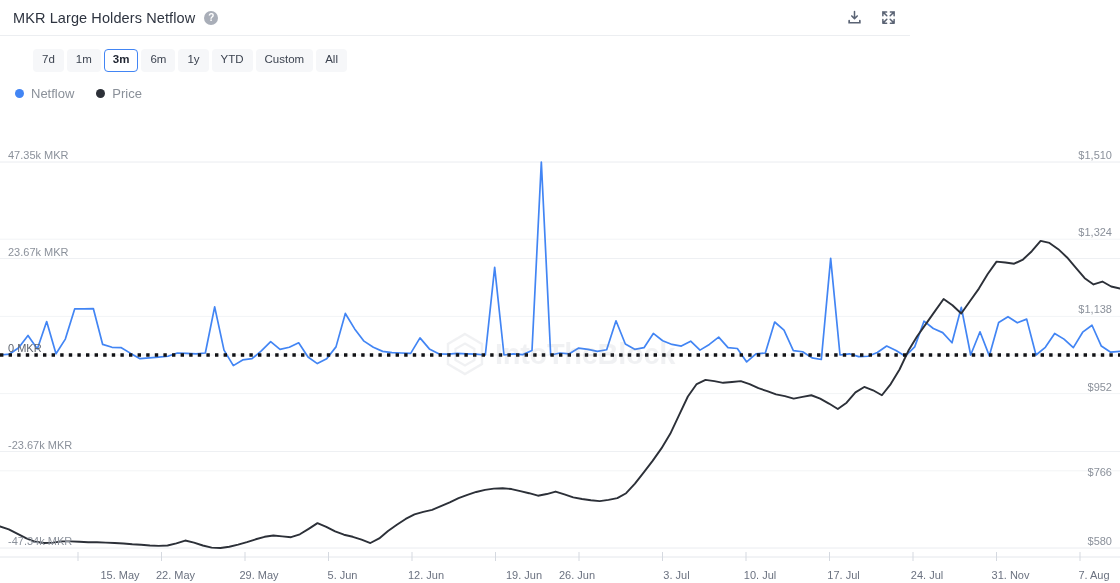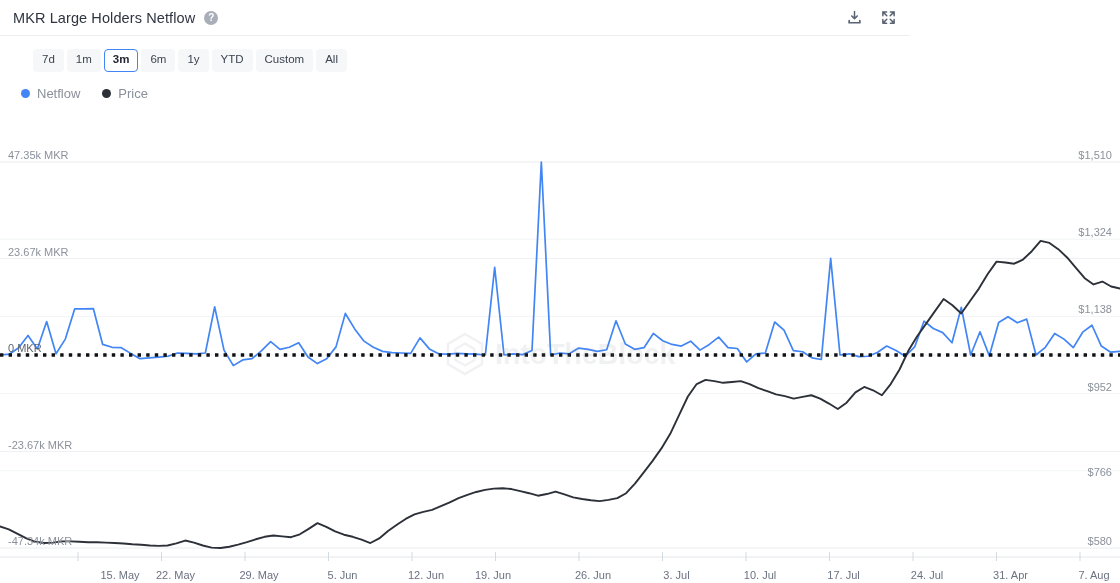--- a/index.html
+++ b/index.html
@@ -86,7 +86,7 @@
     display: flex;
     align-items: center;
     gap: 22px;
-    padding: 9px 0 0 21px;
+    padding: 9px 0 0 15px;
     height: 30px;
   }
   .legend-item {

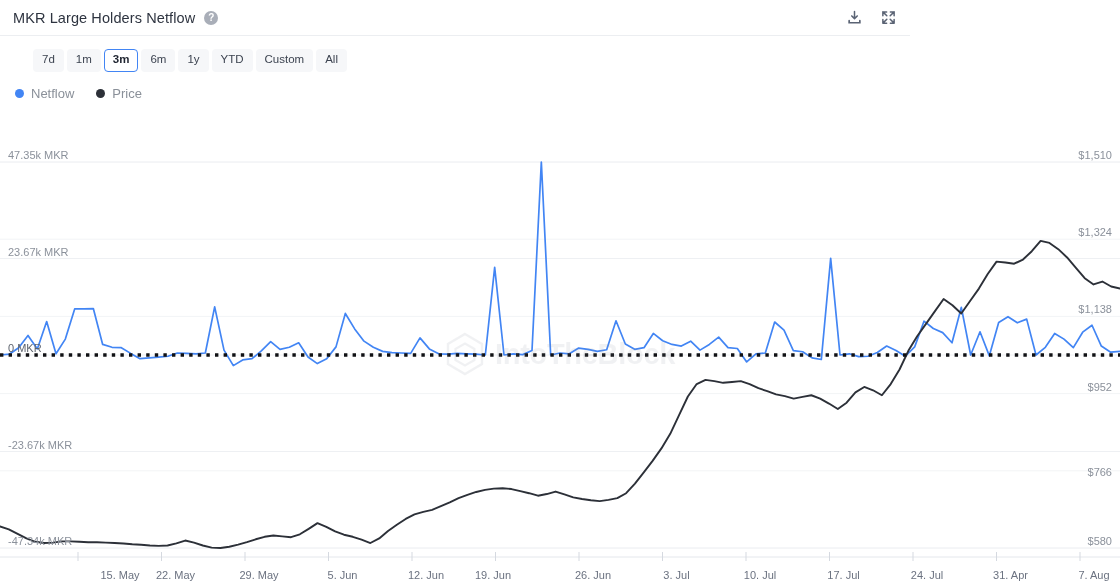--- a/index.html
+++ b/index.html
@@ -252,7 +252,7 @@
         <div class="x-label" style="left: 259px;">29. May</div>
         <div class="x-label" style="left: 342.5px;">5. Jun</div>
         <div class="x-label" style="left: 426px;">12. Jun</div>
-        <div class="x-label" style="left: 493px;">19. Jun</div>
+        <div class="x-label" style="left: 524px;">19. Jun</div>
         <div class="x-label" style="left: 593px;">26. Jun</div>
         <div class="x-label" style="left: 676.5px; margin-top: 12px;">3. Jul</div>
         <div class="x-label" style="left: 760px;">10. Jul</div>

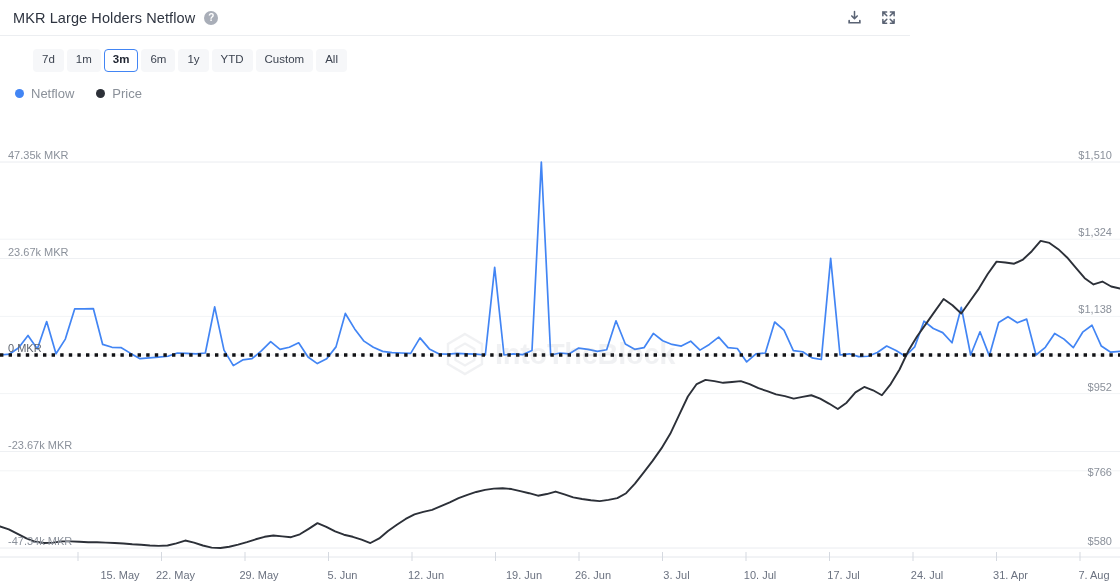--- a/index.html
+++ b/index.html
@@ -253,7 +253,7 @@
         <div class="x-label" style="left: 342.5px;">5. Jun</div>
         <div class="x-label" style="left: 426px;">12. Jun</div>
         <div class="x-label" style="left: 524px;">19. Jun</div>
-        <div class="x-label" style="left: 593px;">26. Jun</div>
+        <div class="x-label" style="left: 577px;">26. Jun</div>
         <div class="x-label" style="left: 676.5px; margin-top: 12px;">3. Jul</div>
         <div class="x-label" style="left: 760px;">10. Jul</div>
         <div class="x-label" style="left: 843.5px;">17. Jul</div>

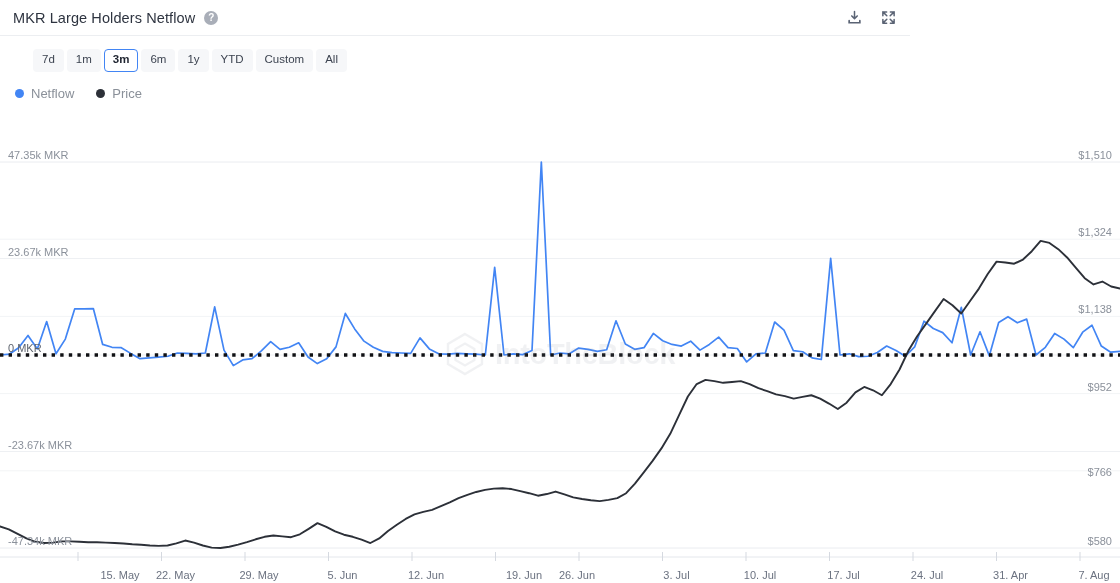--- a/index.html
+++ b/index.html
@@ -258,7 +258,7 @@
         <div class="x-label" style="left: 760px;">10. Jul</div>
         <div class="x-label" style="left: 843.5px;">17. Jul</div>
         <div class="x-label" style="left: 927px;">24. Jul</div>
-        <div class="x-label" style="left: 1010.5px;">31. Apr</div>
+        <div class="x-label" style="left: 1010.5px;">31. Nov</div>
         <div class="x-label" style="left: 1094px;">7. Aug</div>
       </div>
   </div>

